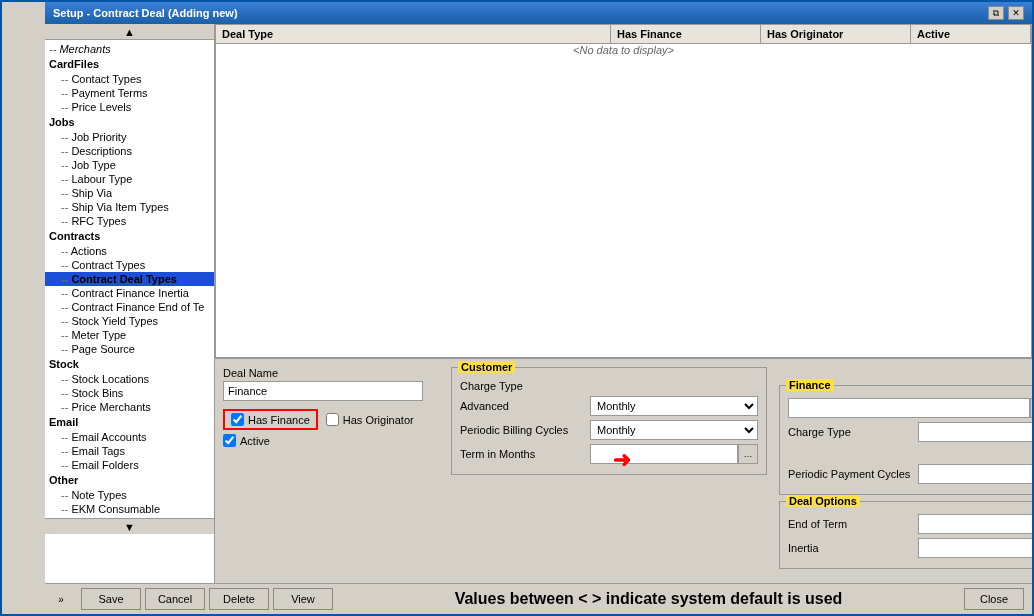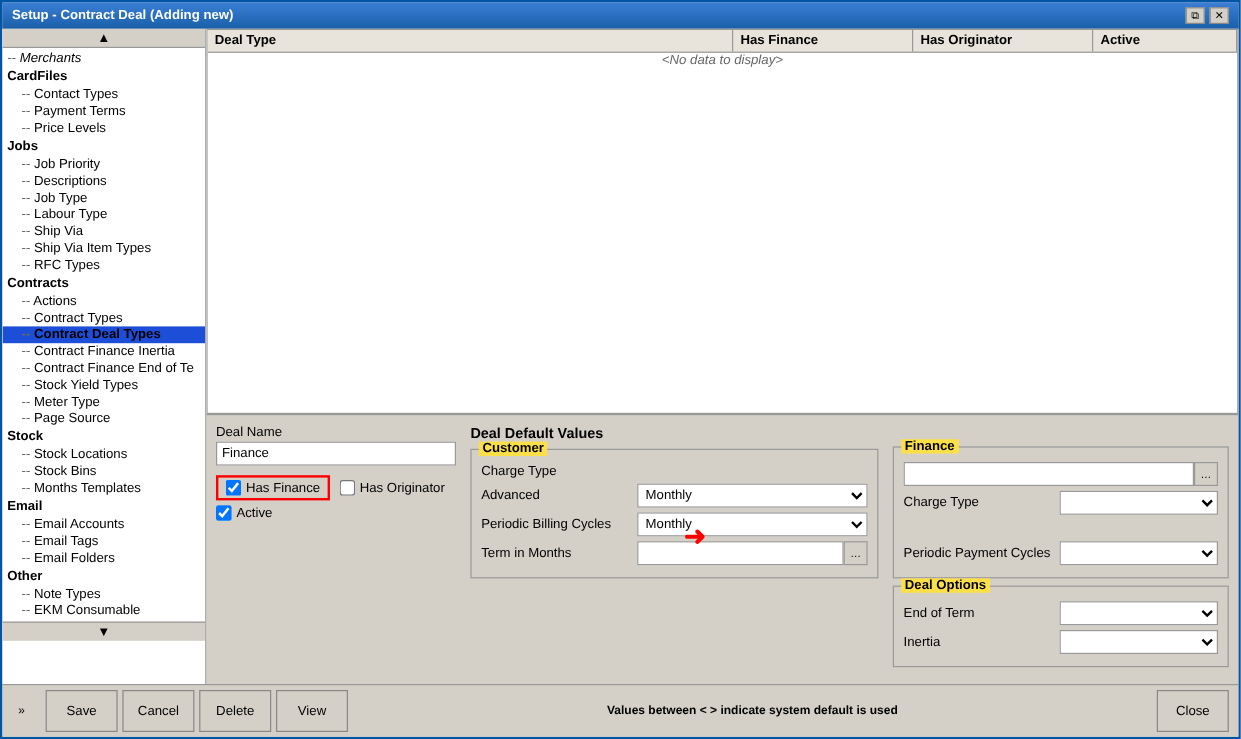--- a/index.html
+++ b/index.html
@@ -5,7 +5,7 @@
     * { box-sizing: border-box; margin: 0; padding: 0; font-family: 'Segoe UI', Tahoma, Arial, sans-serif; font-size: 11px; }
     body { background: #d4d0c8; width: 1034px; height: 616px; overflow: hidden; }
 
-    .window { width: 1034px; height: 616px; display: flex; flex-direction: column; border: 2px solid #0055a5; }
+    .window { width: 1034px; height: 616px; display: flex; flex-direction: column; border: 2px solid #0055a5; padding-left: 43px; }
 
     .title-bar {
       background: linear-gradient(to bottom, #3a7fd5, #1a5fa8);

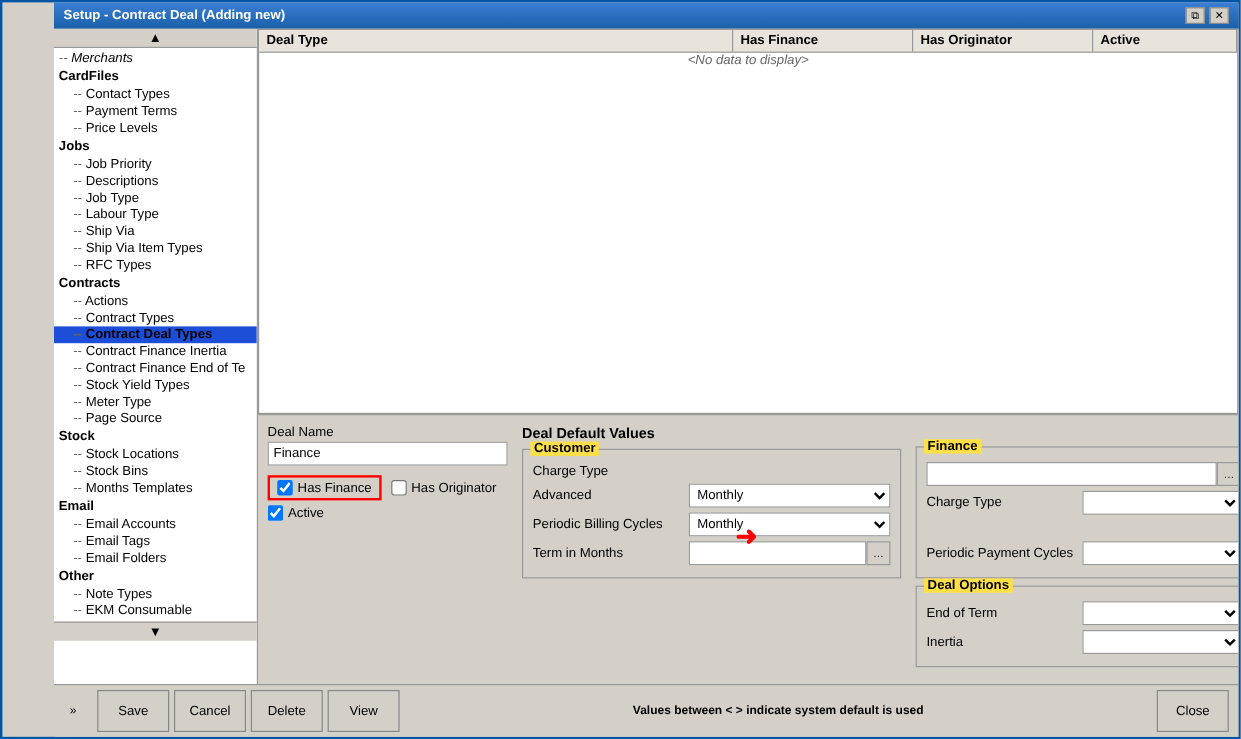--- a/index.html
+++ b/index.html
@@ -57,7 +57,7 @@
       background: #d4d0c8; padding: 8px; border-top: 1px solid #999;
       flex-shrink: 0;
     }
-    .form-row { display: flex; gap: 12px; }
+    .form-row { display: flex; gap: 28px; }
     .form-left { flex: 0 0 200px; }
     .form-right { flex: 1; display: flex; gap: 12px; }
 

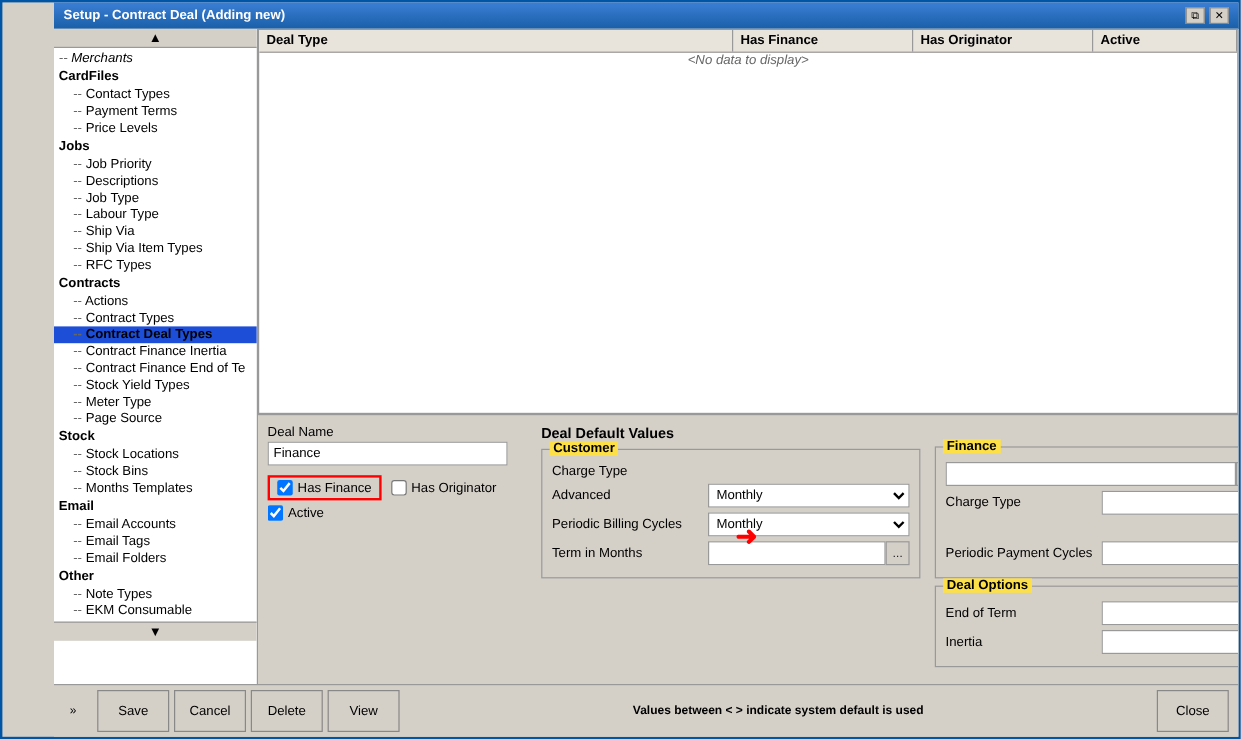--- a/index.html
+++ b/index.html
@@ -217,7 +217,6 @@
           <div class="form-right">
 
             <div style="flex:1;">
-              <div class="deal-defaults-title">Deal Default Values</div>
 
               <div class="group-box">
                 <span class="group-box-title">Customer</span>

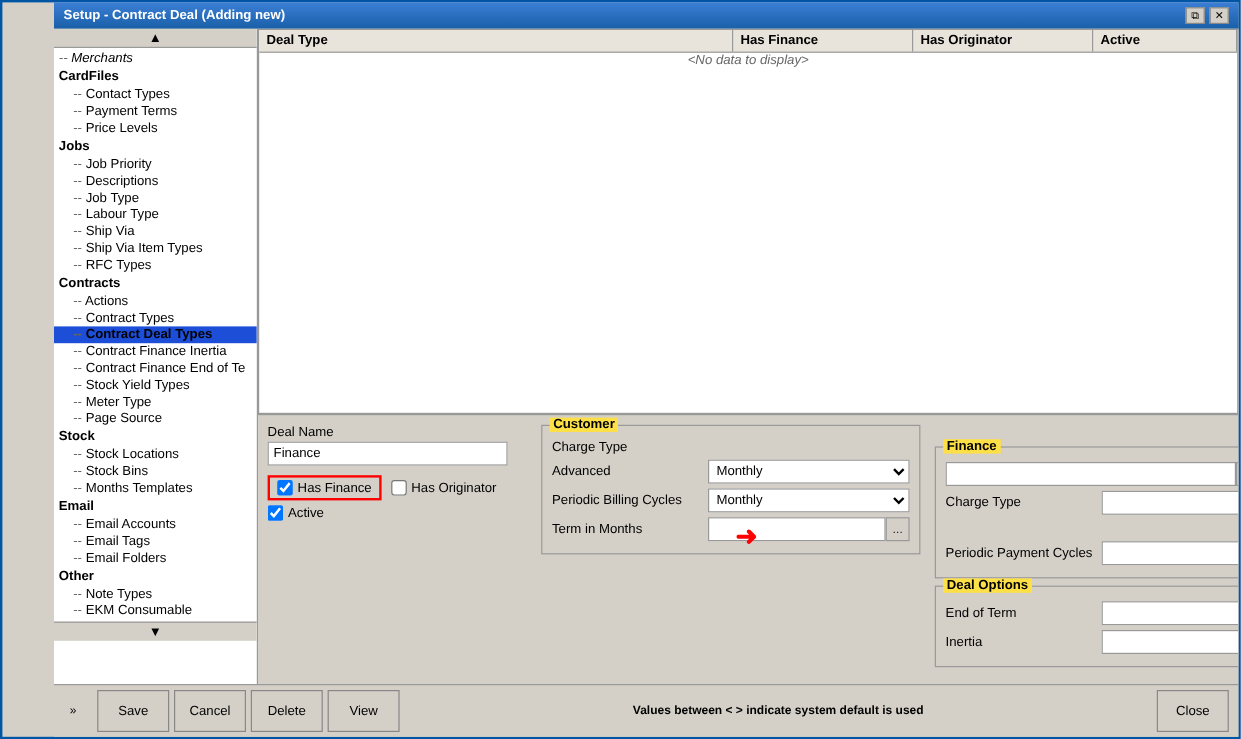--- a/index.html
+++ b/index.html
@@ -158,7 +158,7 @@
         <div class="sidebar-group-label">Stock</div>
         <div class="sidebar-item">Stock Locations</div>
         <div class="sidebar-item">Stock Bins</div>
-        <div class="sidebar-item">Months Templates</div>
+        <div class="sidebar-item">Price Merchants</div>
 
         <div class="sidebar-group-label">Email</div>
         <div class="sidebar-item">Email Accounts</div>

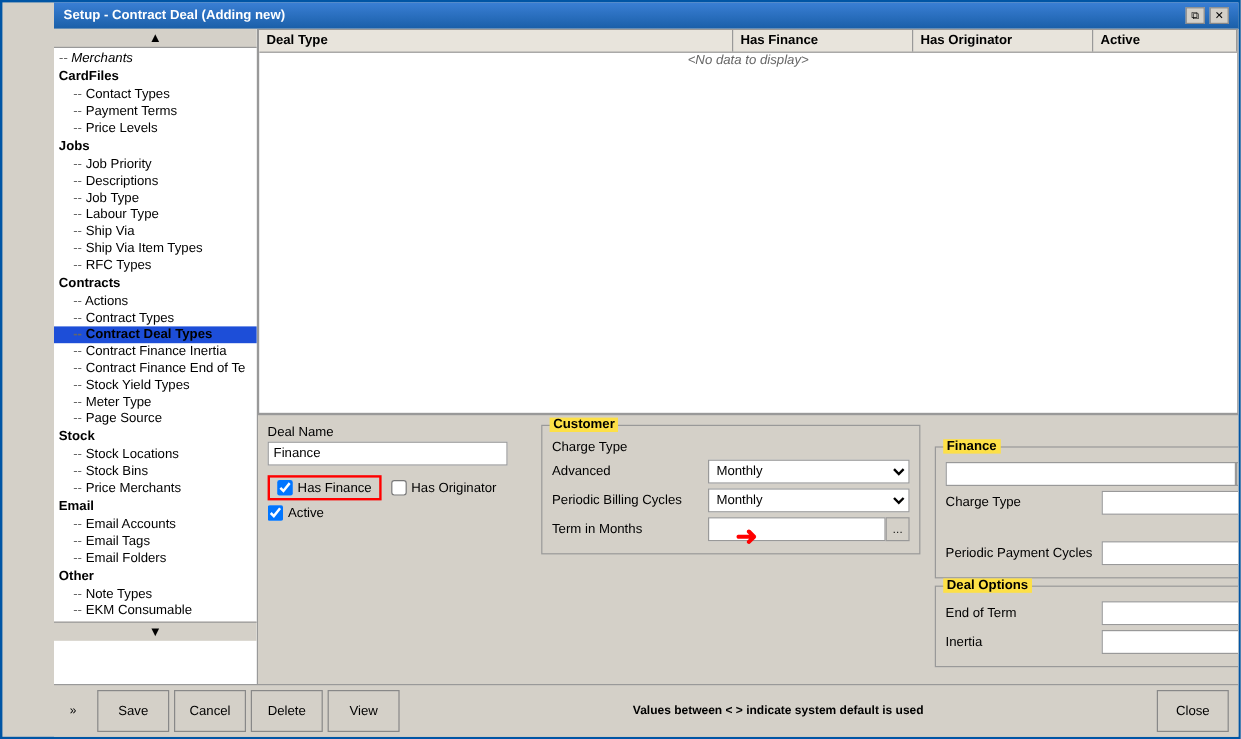--- a/index.html
+++ b/index.html
@@ -103,7 +103,7 @@
     }
     .bottom-bar-left { display: flex; gap: 4px; }
     .bottom-btn {
-      height: 35px; min-width: 60px; border: 1px solid #888; background: #d4d0c8;
+      height: 22px; min-width: 60px; border: 1px solid #888; background: #d4d0c8;
       cursor: pointer; font-size: 11px; padding: 0 8px;
     }
     .hint-text { flex: 1; text-align: center; font-weight: bold; font-size: 10px; }

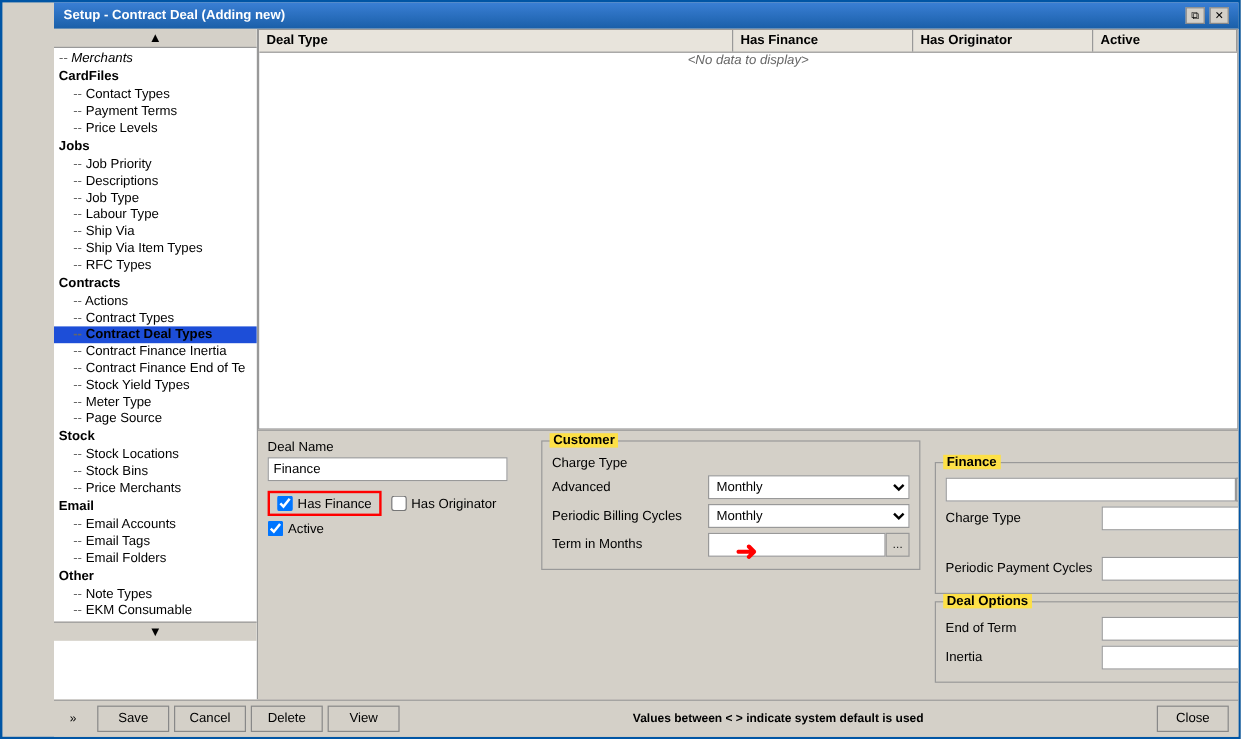--- a/index.html
+++ b/index.html
@@ -106,7 +106,7 @@
       height: 22px; min-width: 60px; border: 1px solid #888; background: #d4d0c8;
       cursor: pointer; font-size: 11px; padding: 0 8px;
     }
-    .hint-text { flex: 1; text-align: center; font-weight: bold; font-size: 10px; }
+    .hint-text { flex: 1; text-align: center; font-weight: bold; font-size: 16px; }
     .nav-arrows { display: flex; gap: 2px; margin-right: 4px; }
     .nav-arrow { width: 16px; height: 16px; cursor: pointer; font-size: 10px; display: flex; align-items: center; justify-content: center; }
   </style>

